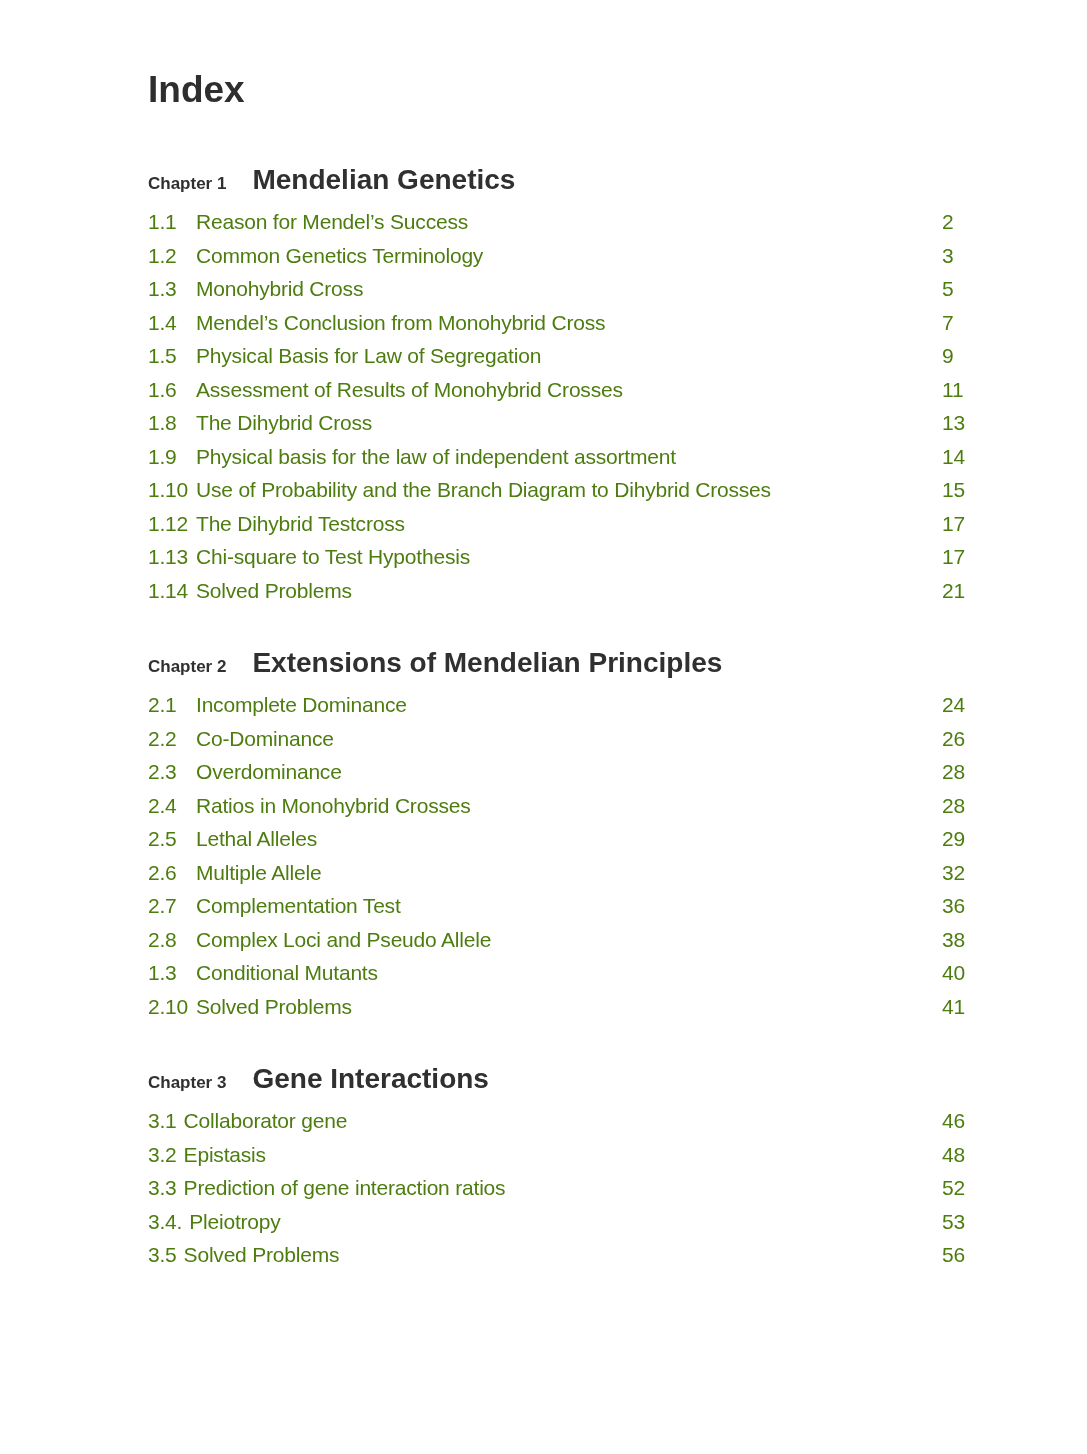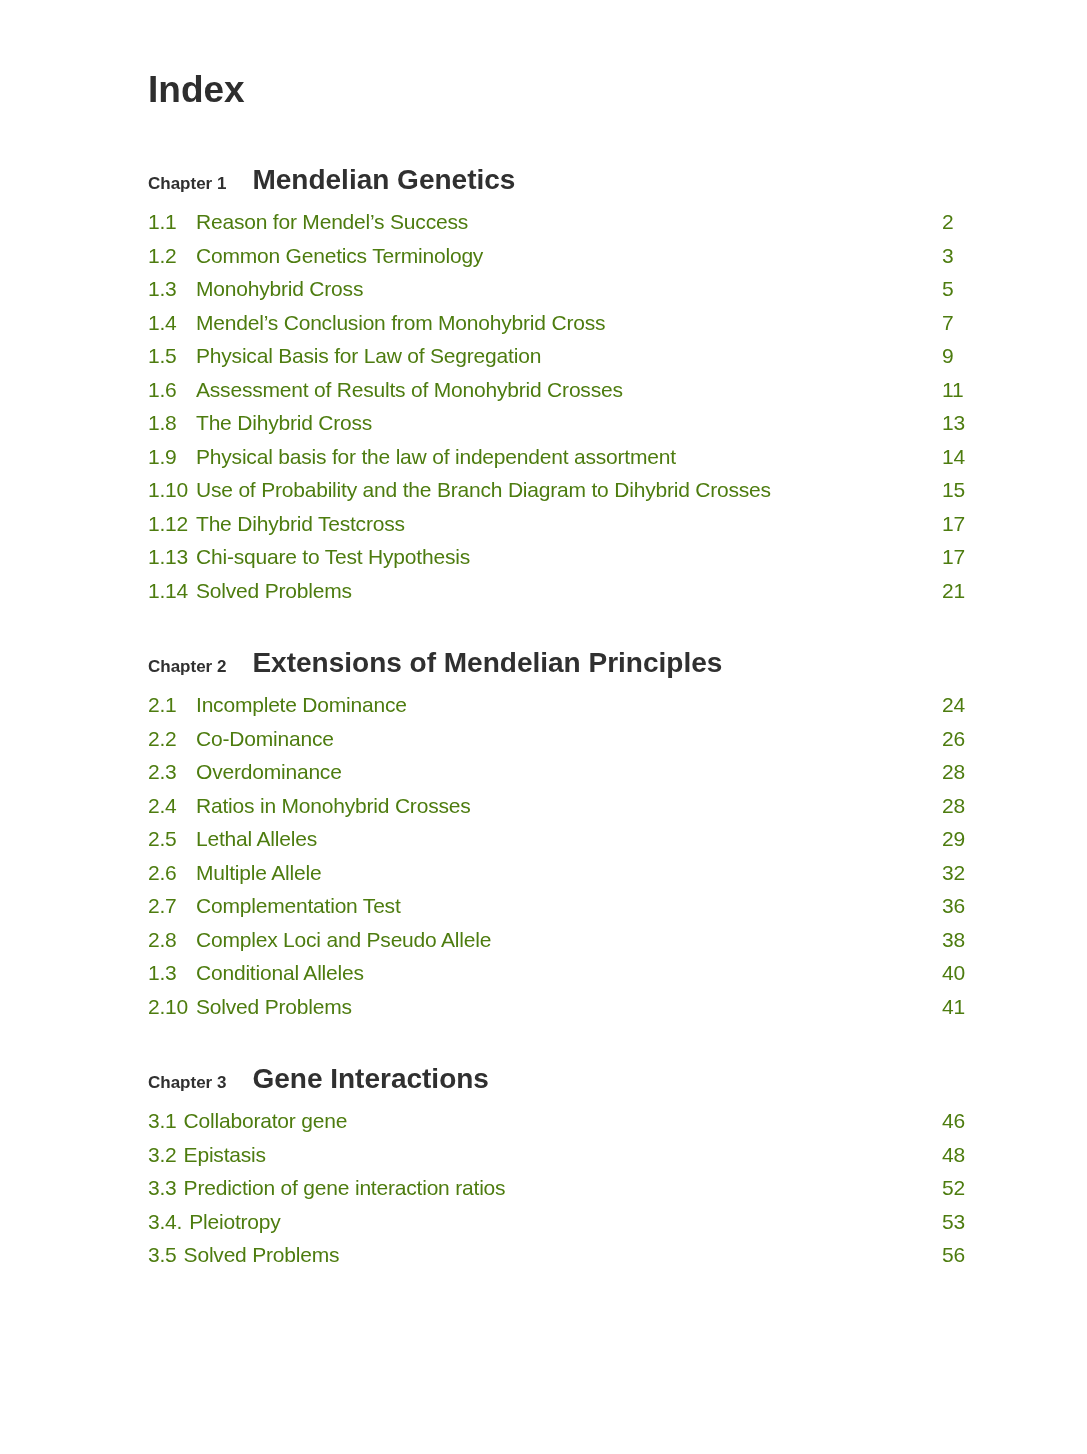--- a/index.html
+++ b/index.html
@@ -186,7 +186,7 @@
           </div>
           <div class="toc-row">
             <span class="num">1.3</span>
-            <span class="title">Conditional Alleles</span>
+            <span class="title">Conditional Mutants</span>
             <span class="pagenum">40</span>
           </div>
           <div class="toc-row">

